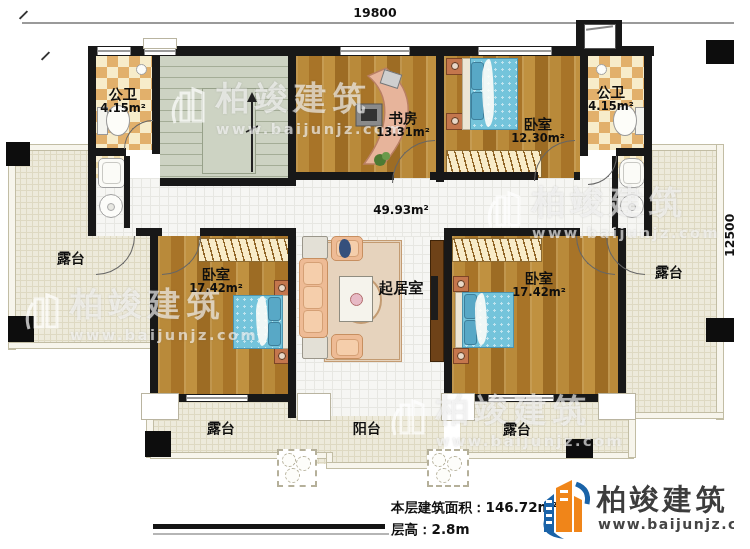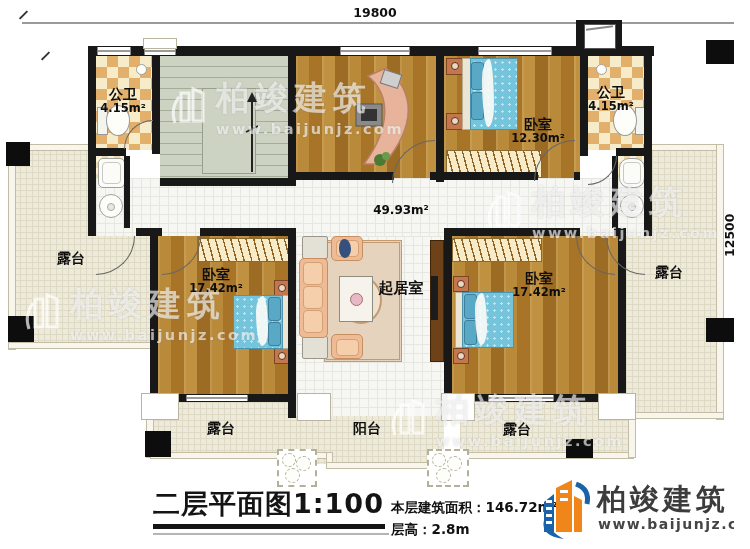--- a/index.html
+++ b/index.html
@@ -355,6 +355,10 @@
     <div>公卫</div>
     <div class="rarea">4.15m²</div>
   </div>
+  <div class="rlabel" style="left:360px;top:110px;width:86px;">
+    <div>书房</div>
+    <div class="rarea">13.31m²</div>
+  </div>
   <div class="rlabel" style="left:494px;top:116px;width:88px;">
     <div>卧室</div>
     <div class="rarea">12.30m²</div>

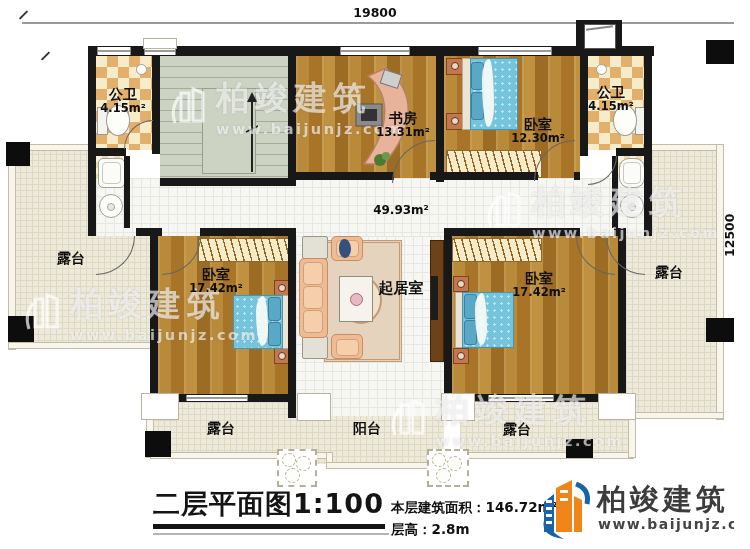--- a/index.html
+++ b/index.html
@@ -397,7 +397,6 @@
     <div>露台</div>
   </div>
 
-  <div id="title">二层平面图1:100</div>
   <div class="abs" style="left:153px;top:524px;width:232px;height:5px;background:#141414;"></div>
   <div class="abs" style="left:153px;top:533px;width:236px;height:2px;background:#b5b5b5;"></div>
   <div class="tinfo" style="left:391px;top:499px;">

